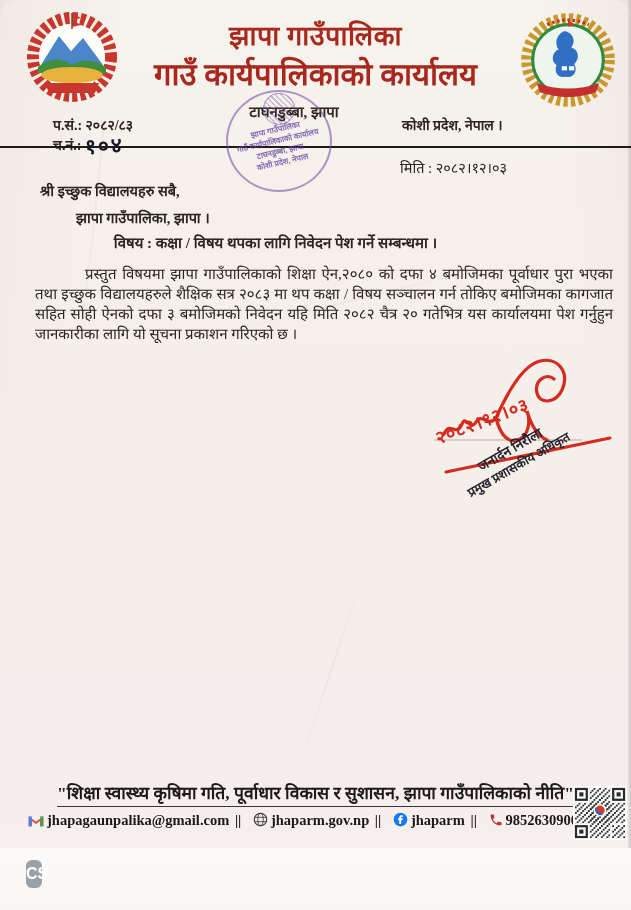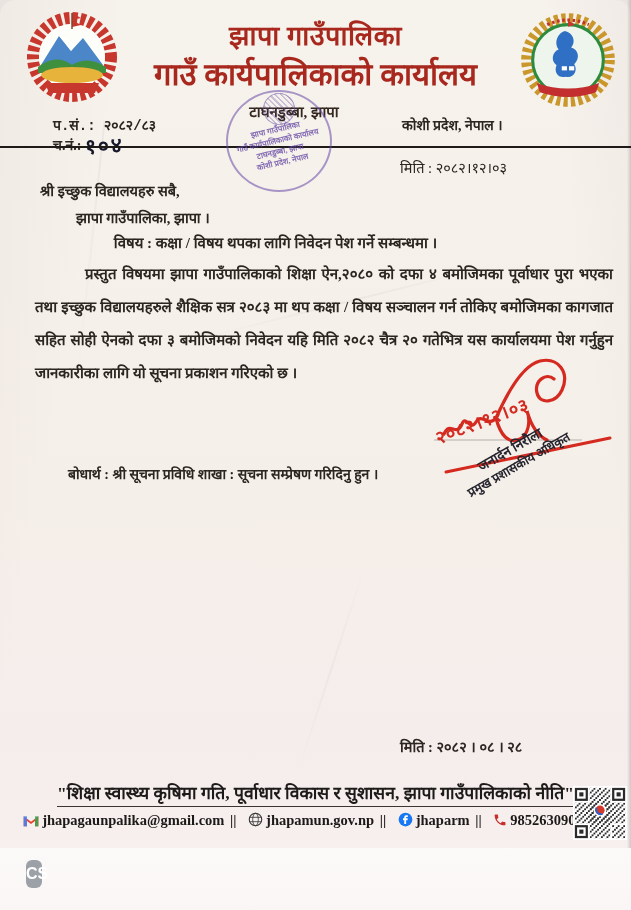--- a/index.html
+++ b/index.html
@@ -30,7 +30,7 @@
     font-size:31px;font-weight:700;color:#a8281e;}
   .addr{position:absolute;left:0;top:101px;width:588px;text-align:center;
     font-size:15px;font-weight:700;color:#33271f;}
-  .refline{position:absolute;left:53px;top:115px;font-size:14px;font-weight:700;font-family:Liberation Mono, monospace;}
+  .refline{position:absolute;left:53px;top:115px;font-size:14px;font-weight:700;}
   .chline{position:absolute;left:53px;top:131px;font-size:14px;font-weight:700;}
   .hand-no{display:inline-block;font-size:21px;color:#17172b;transform:rotate(-3deg);font-weight:600;letter-spacing:2px;vertical-align:-3px;}
   .province{position:absolute;left:402px;top:115px;width:200px;font-size:14px;font-weight:700;}

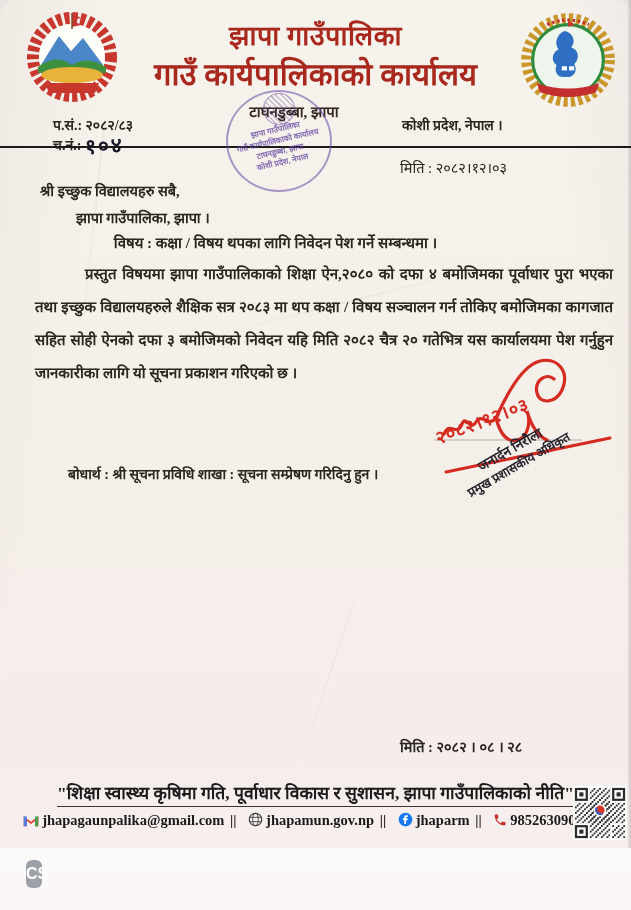--- a/index.html
+++ b/index.html
@@ -49,8 +49,8 @@
   .recipient1{position:absolute;left:40px;top:180px;font-size:14.5px;font-weight:700;}
   .recipient2{position:absolute;left:40px;top:207px;font-size:14.5px;font-weight:700;margin-left:36px;}
   .subject{position:absolute;left:0;top:232px;width:551px;text-align:center;font-size:15px;font-weight:700;}
-  .body-par{position:absolute;left:35px;top:258px;width:578px;font-size:15px;line-height:33px;
-    text-align:justify;text-indent:50px;font-weight:700;}
+  .body-par{position:absolute;left:35px;top:264px;width:578px;font-size:15px;line-height:20px;
+    text-align:justify;text-indent:50px;font-weight:400;}
   .cc{position:absolute;left:68px;top:464px;font-size:14px;font-weight:700;}
   .date-bottom{position:absolute;left:400px;top:736px;width:210px;font-size:14.5px;font-weight:700;}
 

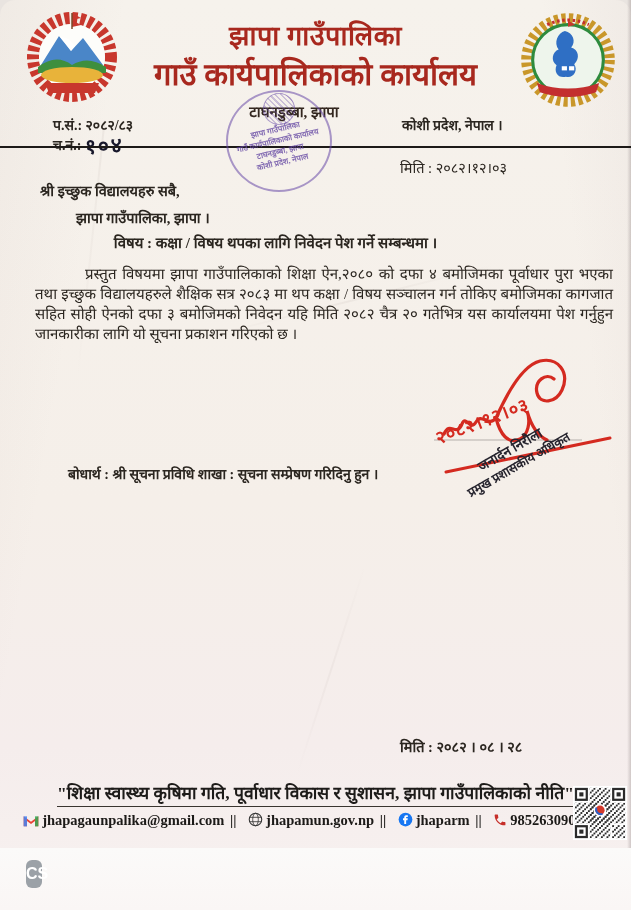--- a/index.html
+++ b/index.html
@@ -161,7 +161,6 @@
     </div>
   </div>
 
-  <div class="cc">बोधार्थ : श्री सूचना प्रविधि शाखा : सूचना सम्प्रेषण गरिदिनु हुन ।</div>
   <div class="date-bottom">मिति : २०८२ । ०८ । २८</div>
 
   <div class="slogan-wrap">

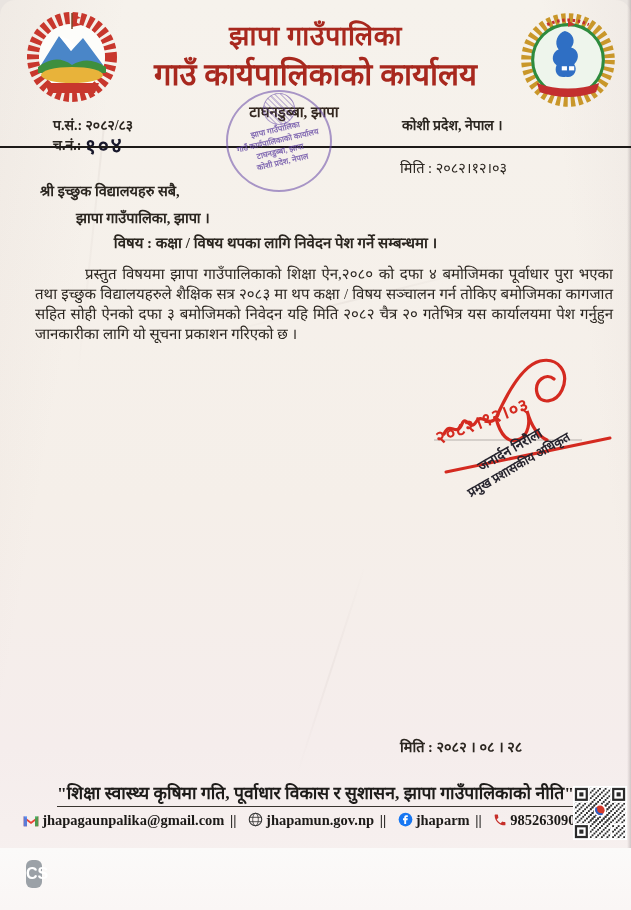--- a/index.html
+++ b/index.html
@@ -161,7 +161,6 @@
     </div>
   </div>
 
-  <div class="date-bottom">मिति : २०८२ । ०८ । २८</div>
 
   <div class="slogan-wrap">
     <span class="slogan">"शिक्षा स्वास्थ्य कृषिमा गति, पूर्वाधार विकास र सुशासन, झापा गाउँपालिकाको नीति"</span>

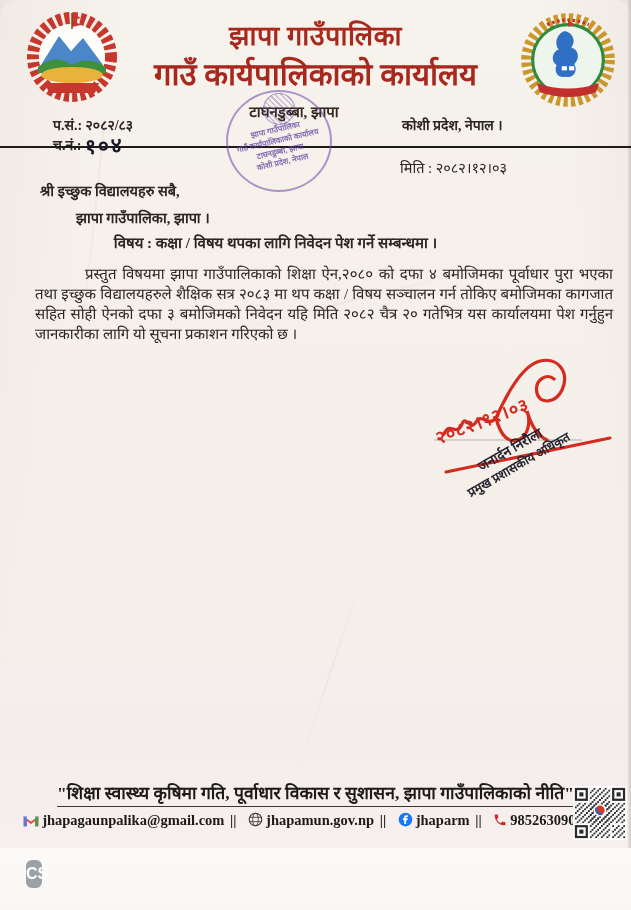--- a/index.html
+++ b/index.html
@@ -178,7 +178,7 @@
         <circle cx="12" cy="12" r="10" fill="none" stroke="#333" stroke-width="1.7"></circle>
         <ellipse cx="12" cy="12" rx="4.5" ry="10" fill="none" stroke="#333" stroke-width="1.3"></ellipse>
         <path d="M2.5 8.5h19M2.5 15.5h19" stroke="#333" stroke-width="1.3"></path>
-      </svg></span><span>jhapamun.gov.np</span>
+      </svg></span><span>jhaparm.gov.np</span>
     <span class="sep">||</span>
     <span class="ic">
       <svg width="15" height="15" viewBox="0 0 24 24">

